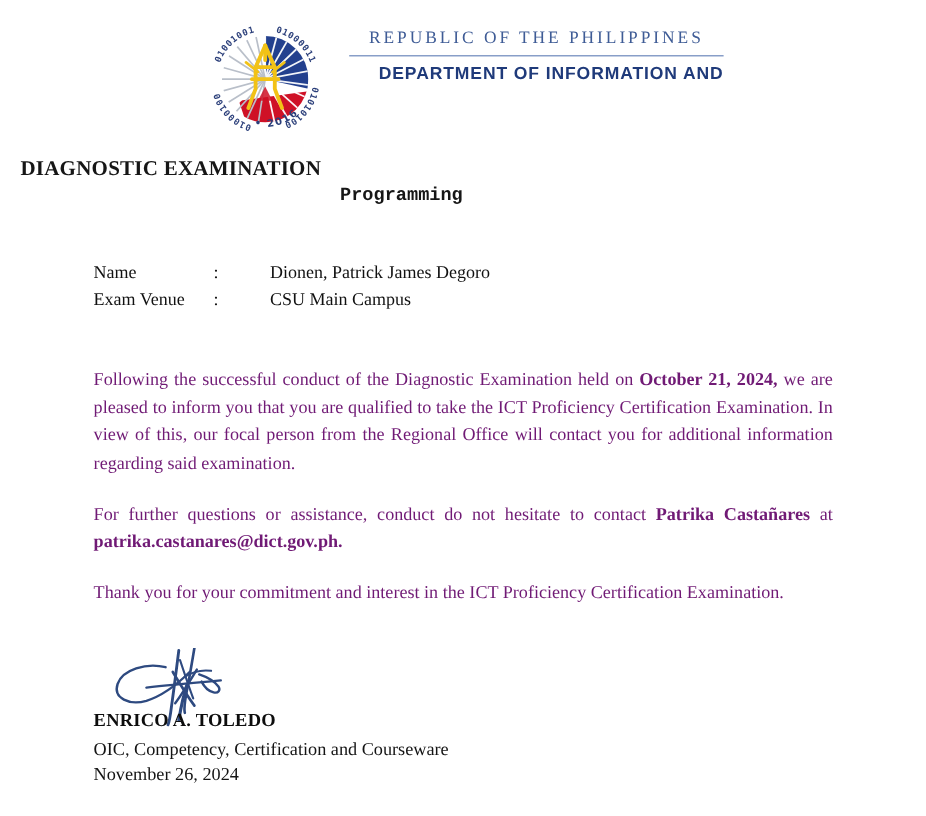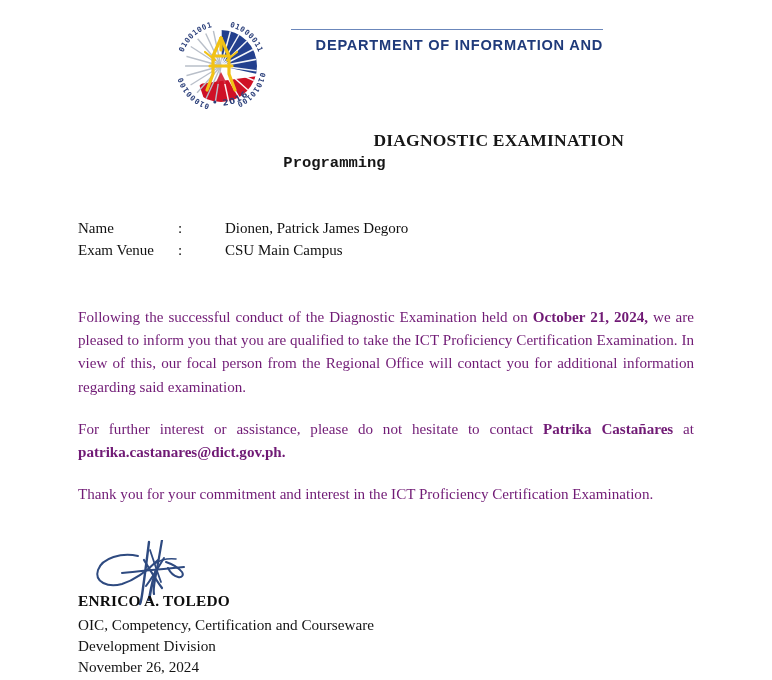--- a/index.html
+++ b/index.html
@@ -273,6 +273,7 @@
       </div>
 
       <div class="lh-text">
+        <div class="lh-line1">REPUBLIC OF THE PHILIPPINES</div>
         <div class="lh-rule"></div>
         <div class="lh-line2">
           <div>DEPARTMENT OF INFORMATION AND</div>

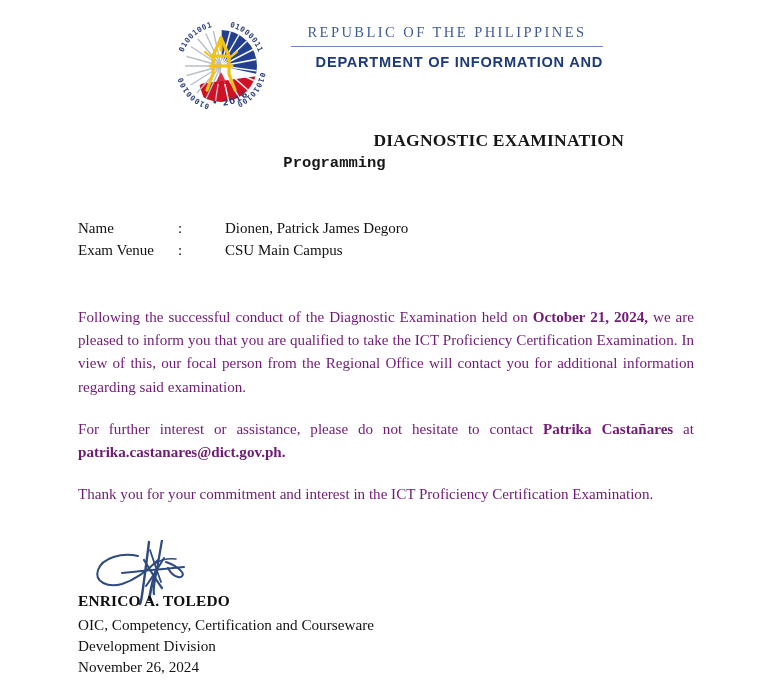--- a/index.html
+++ b/index.html
@@ -81,12 +81,13 @@
     left: 0;
     top: 130px;
     width: 624px;
-    text-align: right;
+    text-align: left;
     font-family: "Liberation Serif", serif;
     font-weight: bold;
     font-size: 17.5px;
     letter-spacing: 0.2px;
     color: #161616;
+    padding-left: 17px;
   }
   .doc-subtitle {
     position: absolute;

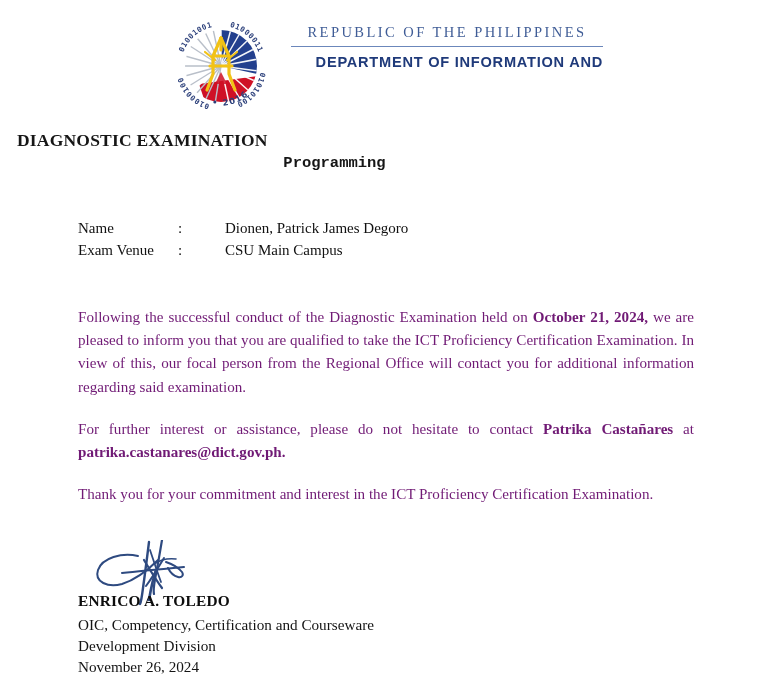--- a/index.html
+++ b/index.html
@@ -305,7 +305,7 @@
   </div>
 
   <div class="body-block para2">
-    <span>For further interest or assistance, please do not hesitate to contact </span><b>Patrika Castañares</b><span> at </span><b>patrika.castanares@dict.gov.ph.</b>
+    <span>For further questions or assistance, conduct do not hesitate to contact </span><b>Patrika Castañares</b><span> at </span><b>patrika.castanares@dict.gov.ph.</b>
   </div>
 
   <div class="body-block para3">Thank you for your commitment and interest in the ICT Proficiency Certification Examination.</div>

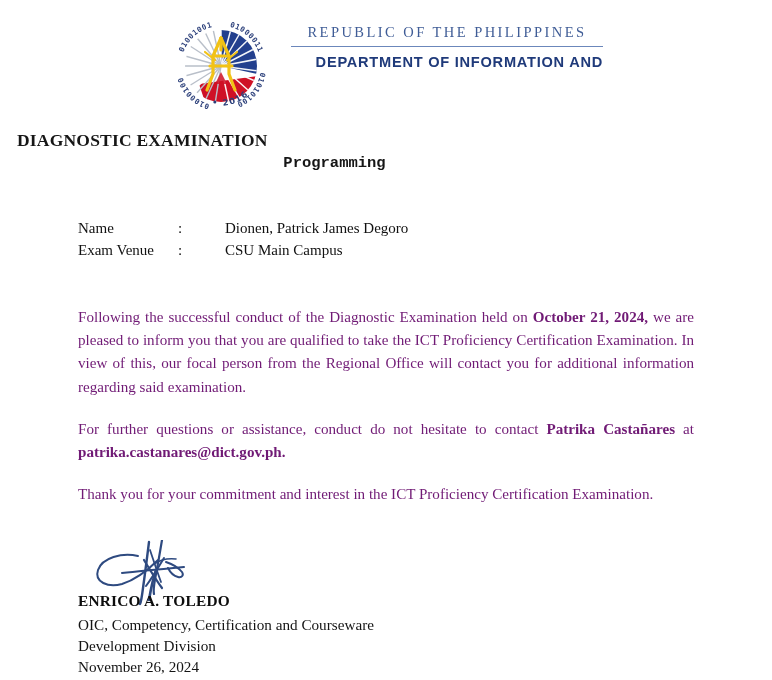--- a/index.html
+++ b/index.html
@@ -333,7 +333,6 @@
 
     <div class="sig-lines">
       <div>OIC, Competency, Certification and Courseware</div>
-      <div>Development Division</div>
       <div>November 26, 2024</div>
     </div>
 

